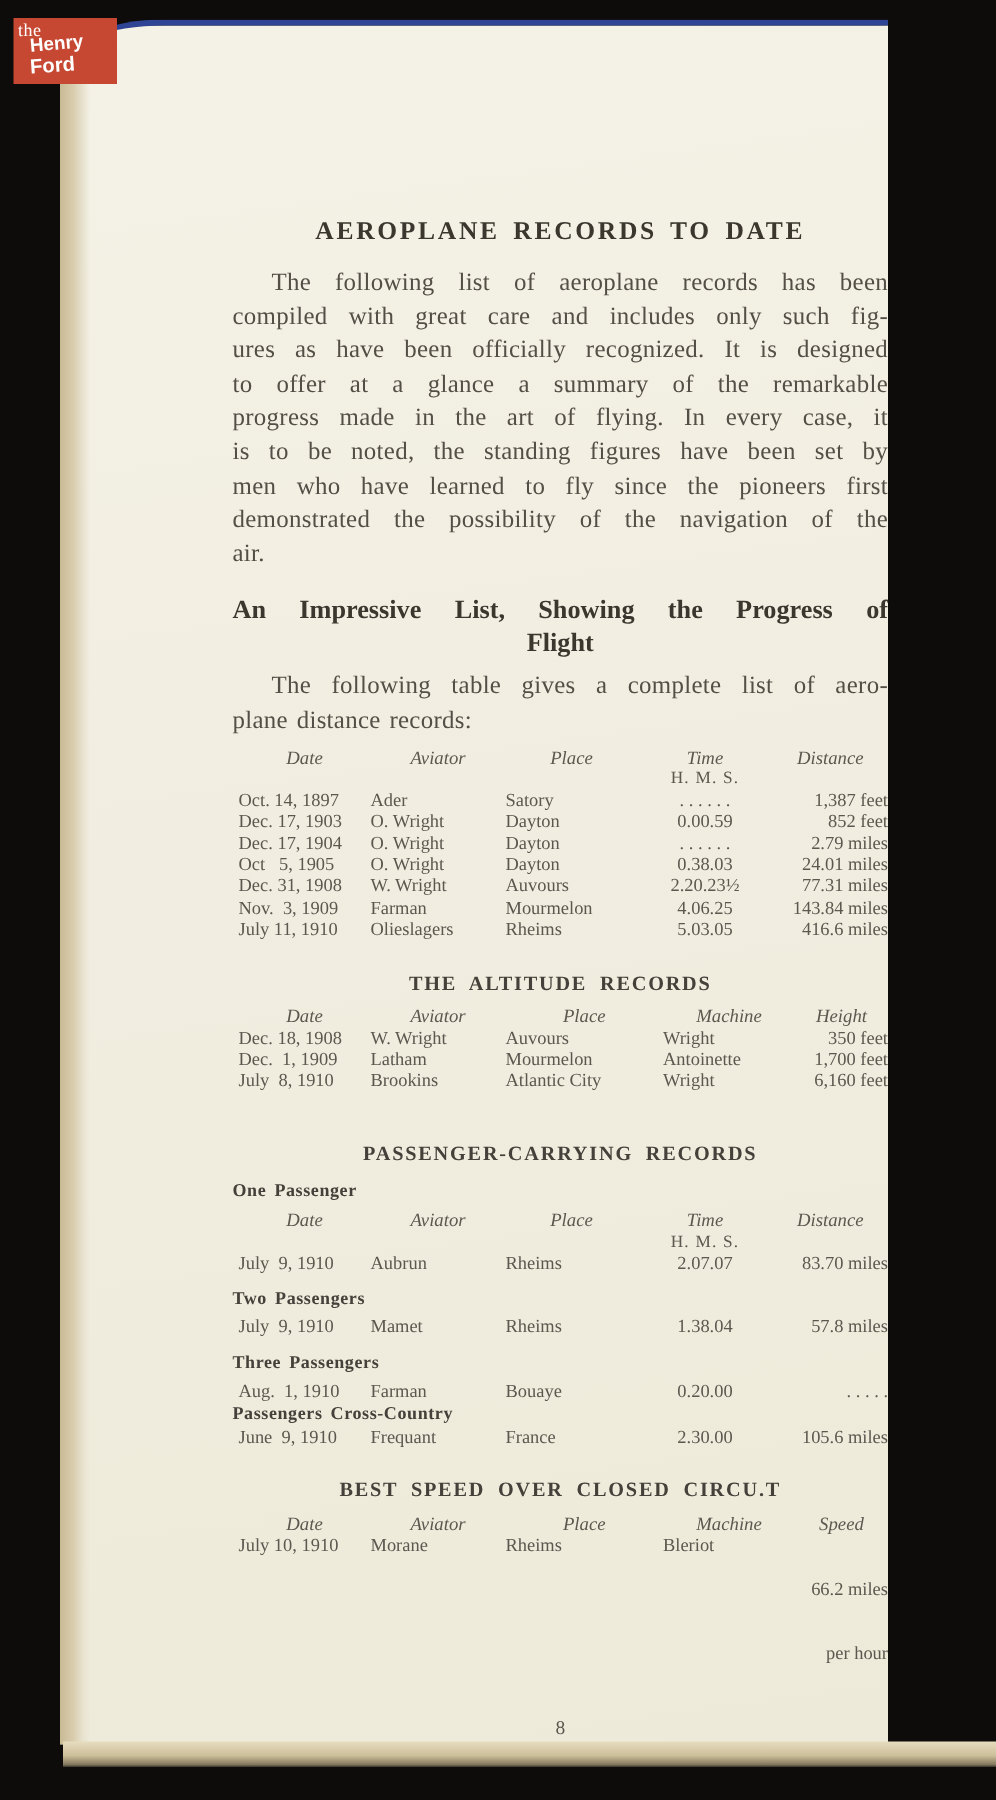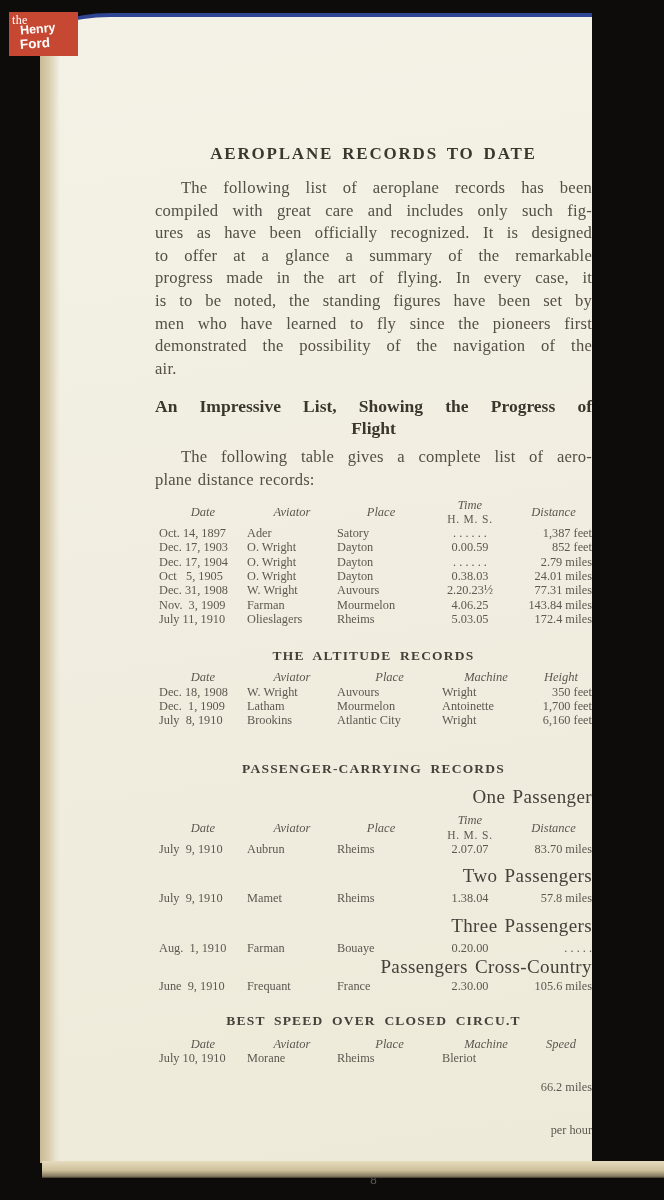--- a/index.html
+++ b/index.html
@@ -71,7 +71,7 @@
     text-align:right;font-weight:normal;font-size:19px;
     letter-spacing:0.4px;word-spacing:2px;color:#45413a;
   }
-  .thead{display:flex;font-style:italic;font-size:12.5px;color:#5d584f;line-height:14.3px;align-items:center;}
+  .thead{display:flex;font-style:italic;font-size:12.5px;color:#5d584f;line-height:14.3px;}
   .thead > div{text-align:center;}
   .trow{display:flex;font-size:12.3px;color:#5d584f;line-height:14.3px;}
   .cd{width:92px;box-sizing:border-box;padding-left:4px;white-space:pre;}

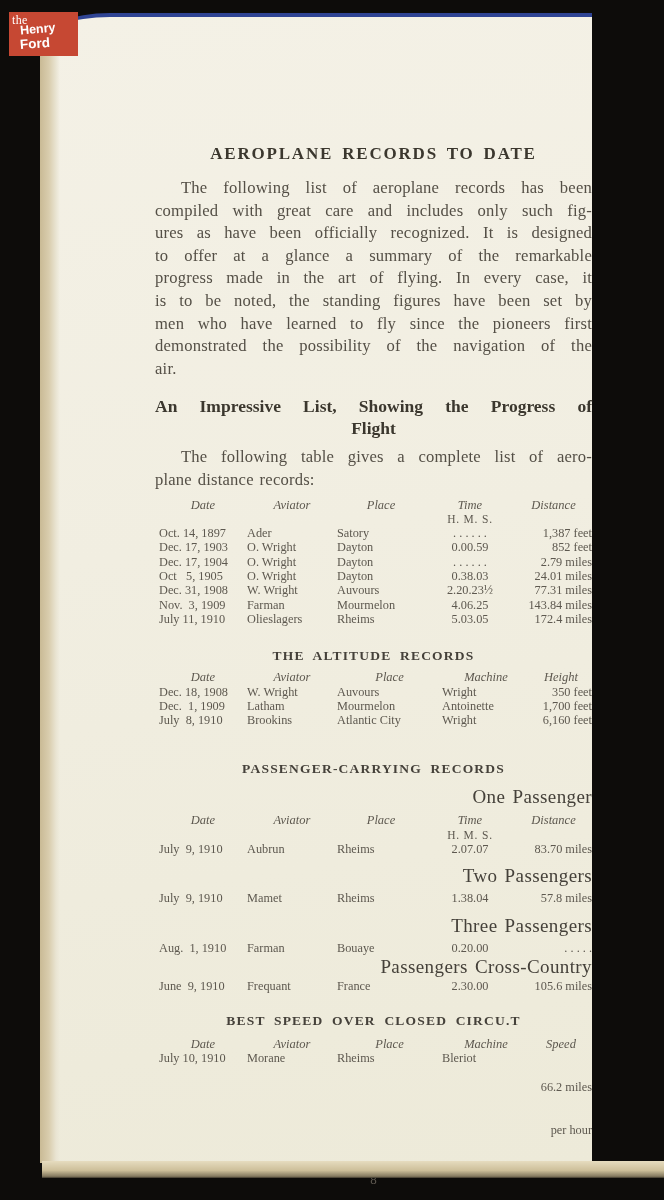--- a/index.html
+++ b/index.html
@@ -190,7 +190,7 @@
         <div class="ca">Olieslagers</div>
         <div class="cp">Rheims</div>
         <div class="ct">5.03.05</div>
-        <div class="cx">172.4 miles</div>
+        <div class="cx">416.6 miles</div>
       </div>
     </div>
 

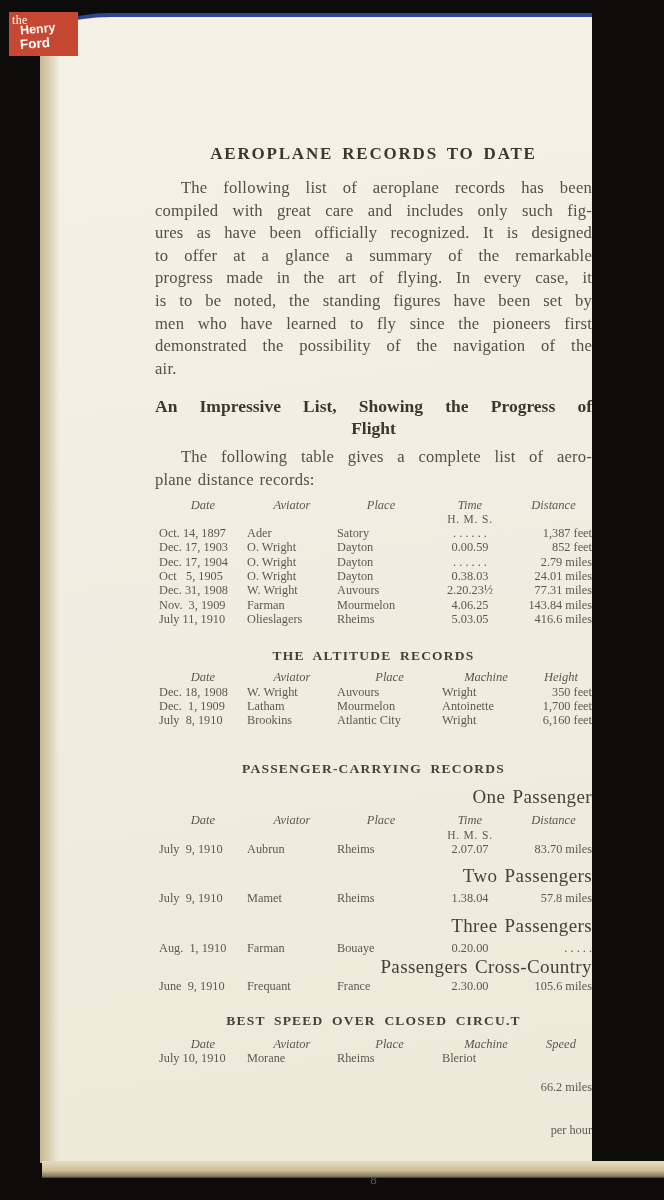--- a/index.html
+++ b/index.html
@@ -68,7 +68,7 @@
     letter-spacing:1.2px;word-spacing:4px;color:#45413a;
   }
   .sub-label{
-    text-align:right;font-weight:normal;font-size:19px;
+    text-align:left;font-weight:bold;font-size:12px;
     letter-spacing:0.4px;word-spacing:2px;color:#45413a;
   }
   .thead{display:flex;font-style:italic;font-size:12.5px;color:#5d584f;line-height:14.3px;}

